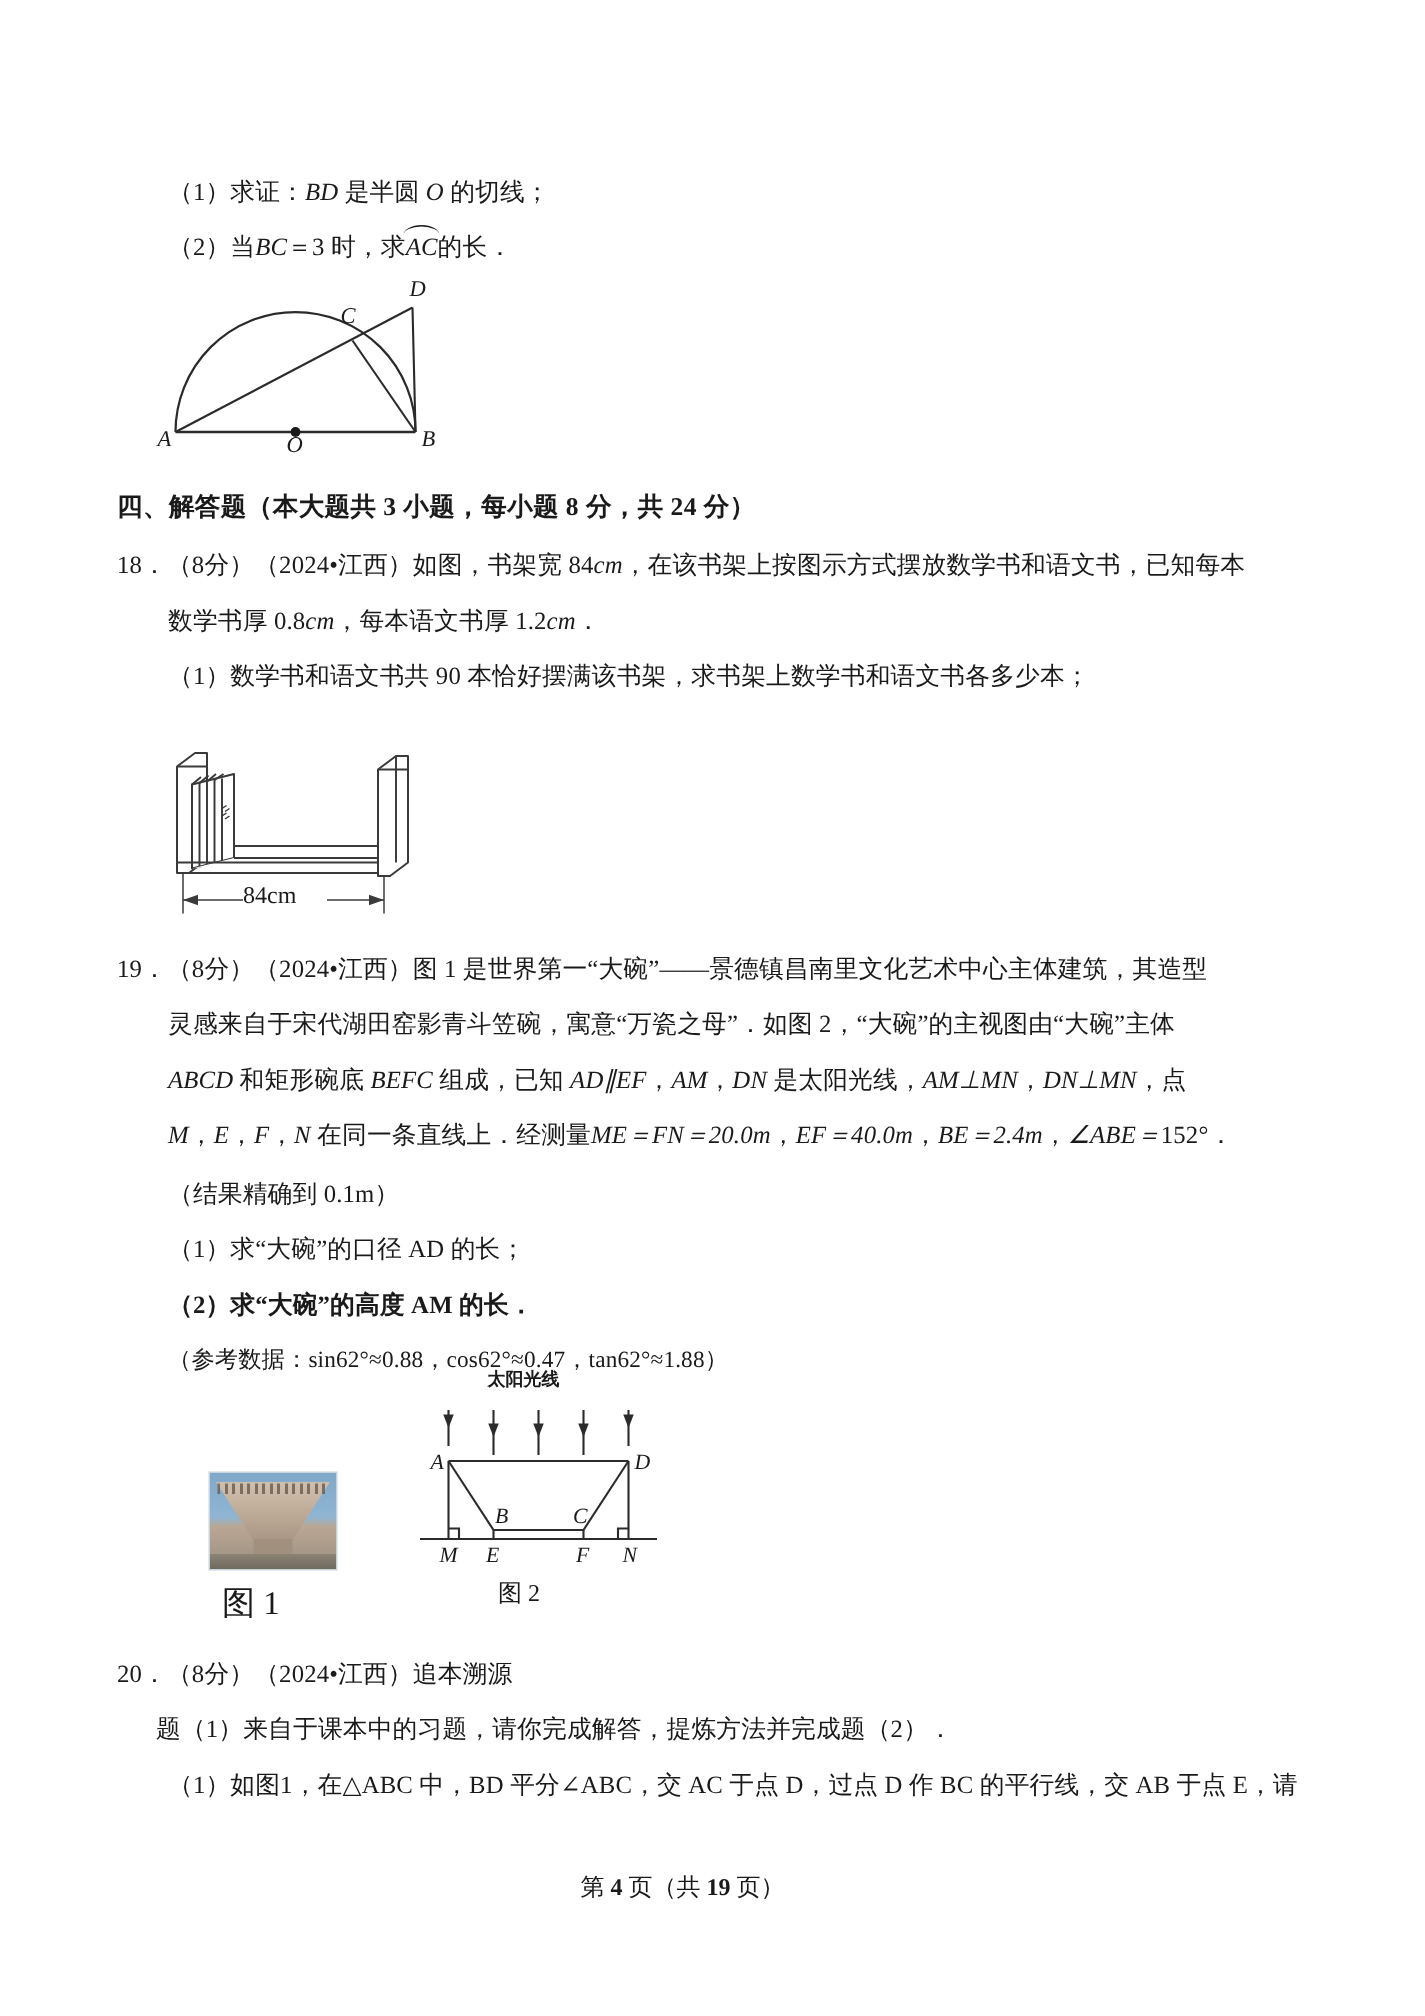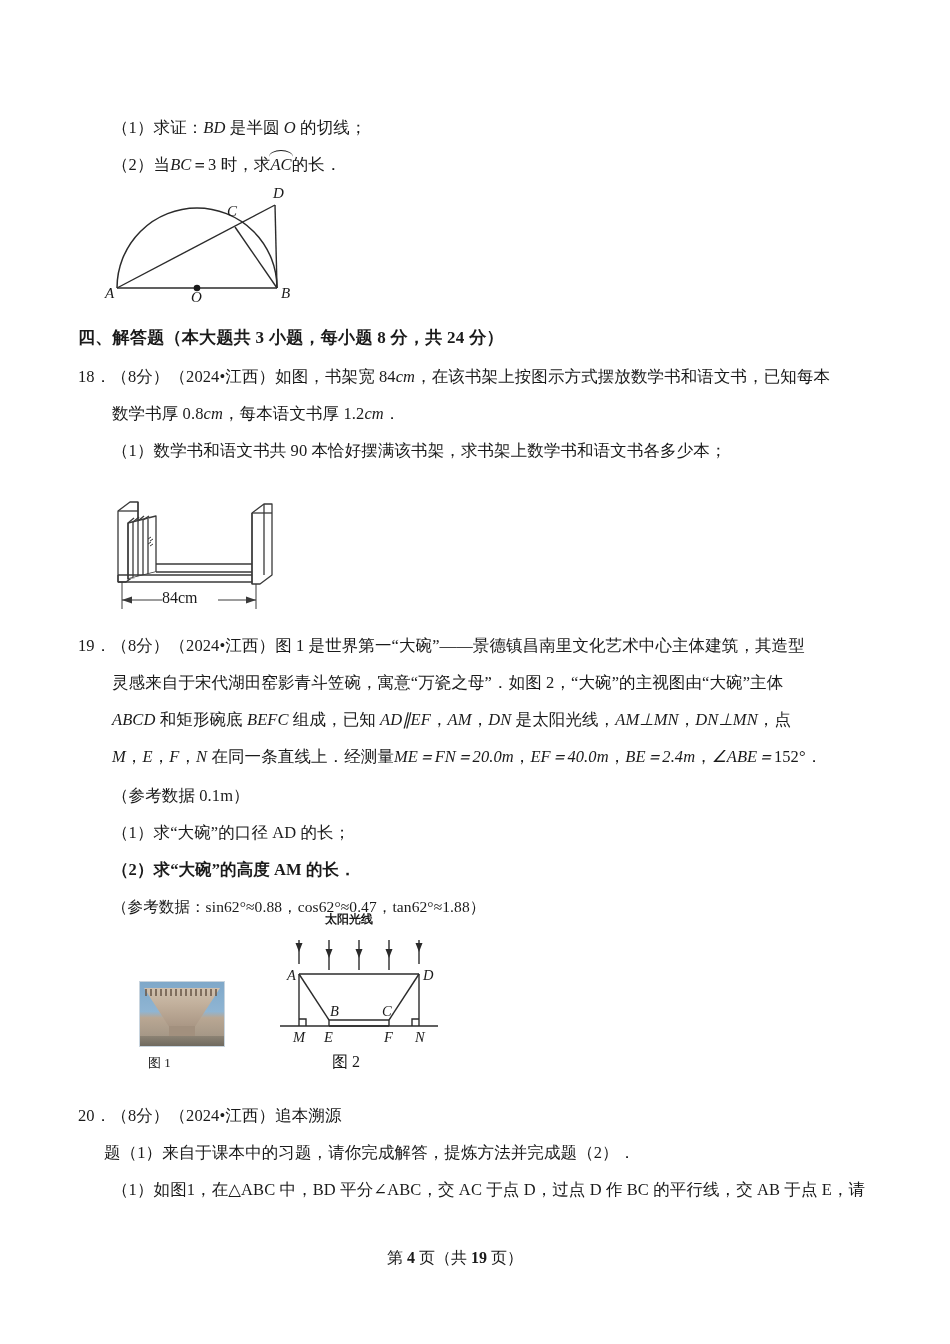--- a/index.html
+++ b/index.html
@@ -233,7 +233,7 @@
   <div class="line" style="left:112px; top:747px;">
     <span class="it">M</span><span>，</span><span class="it">E</span><span>，</span><span class="it">F</span><span>，</span><span class="it">N</span>&nbsp;<span>在同一条直线上．经测量</span><span class="it">ME＝FN＝</span><span class="it">20.0m</span><span>，</span><span class="it">EF＝</span><span class="it">40.0m</span><span>，</span><span class="it">BE＝</span><span class="it">2.4m</span><span>，</span><span class="it">∠ABE＝</span><span>152°</span><span>．</span>
   </div>
-  <div class="line" style="left:112px; top:786px;">（参考数据 0.1m）</div>
+  <div class="line" style="left:112px; top:786px;">（结果精确到 0.1m）</div>
   <div class="line" style="left:112px; top:823px;">（1）求“大碗”的口径 AD 的长；</div>
   <div class="line" style="left:112px; top:860px;font-weight:bold;">（2）求“大碗”的高度 AM 的长．</div>
   <div class="line sm" style="left:112px; top:897px;">（参考数据：sin62°≈0.88，cos62°≈0.47，tan62°≈1.88）</div>

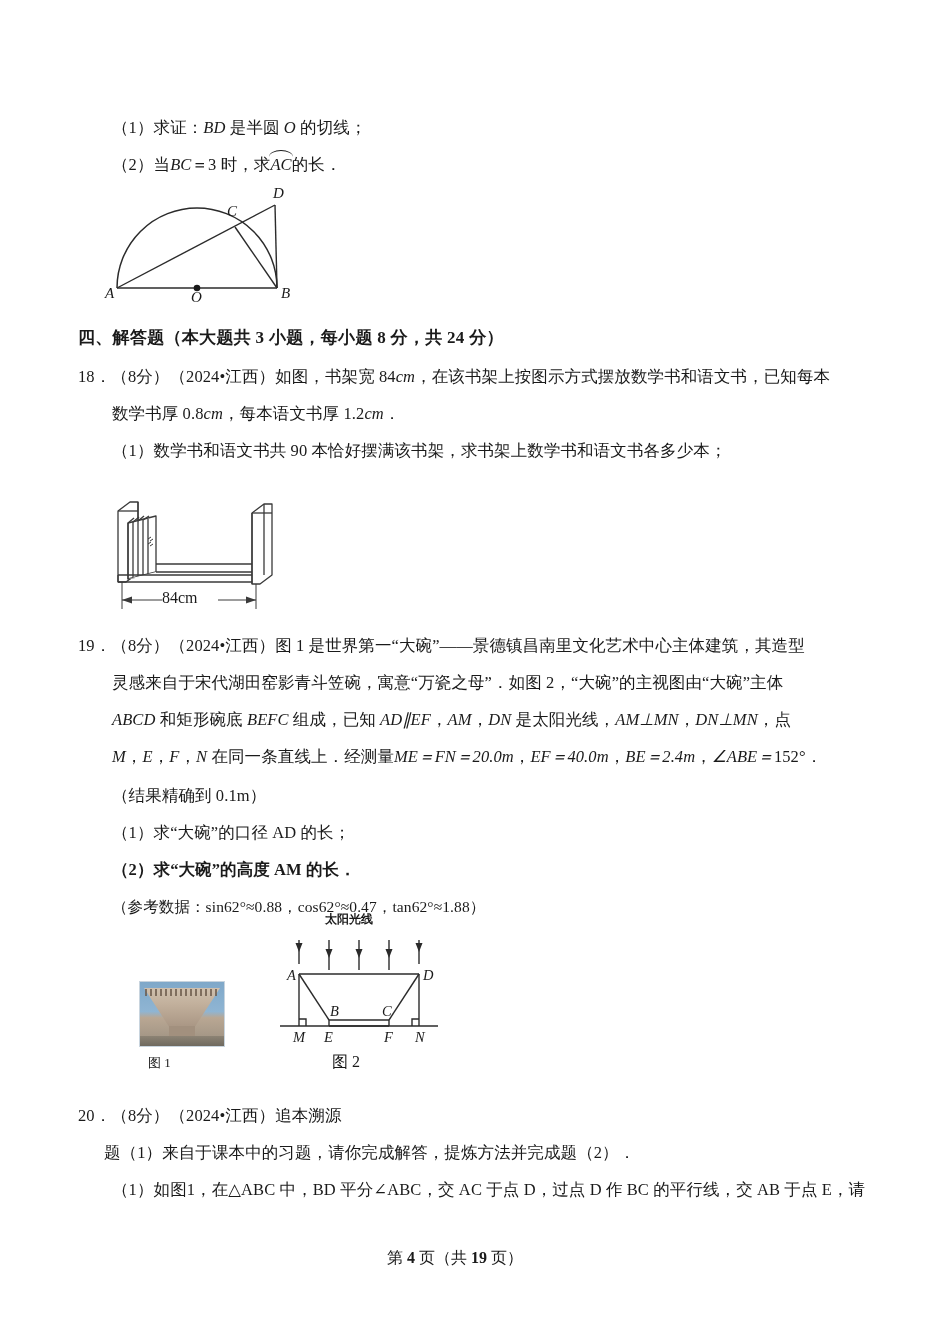--- a/index.html
+++ b/index.html
@@ -109,7 +109,7 @@
 
   .cap-label {
     position: absolute;
-    font-size: 13px;
+    font-size: 22px;
     white-space: nowrap;
   }
 

